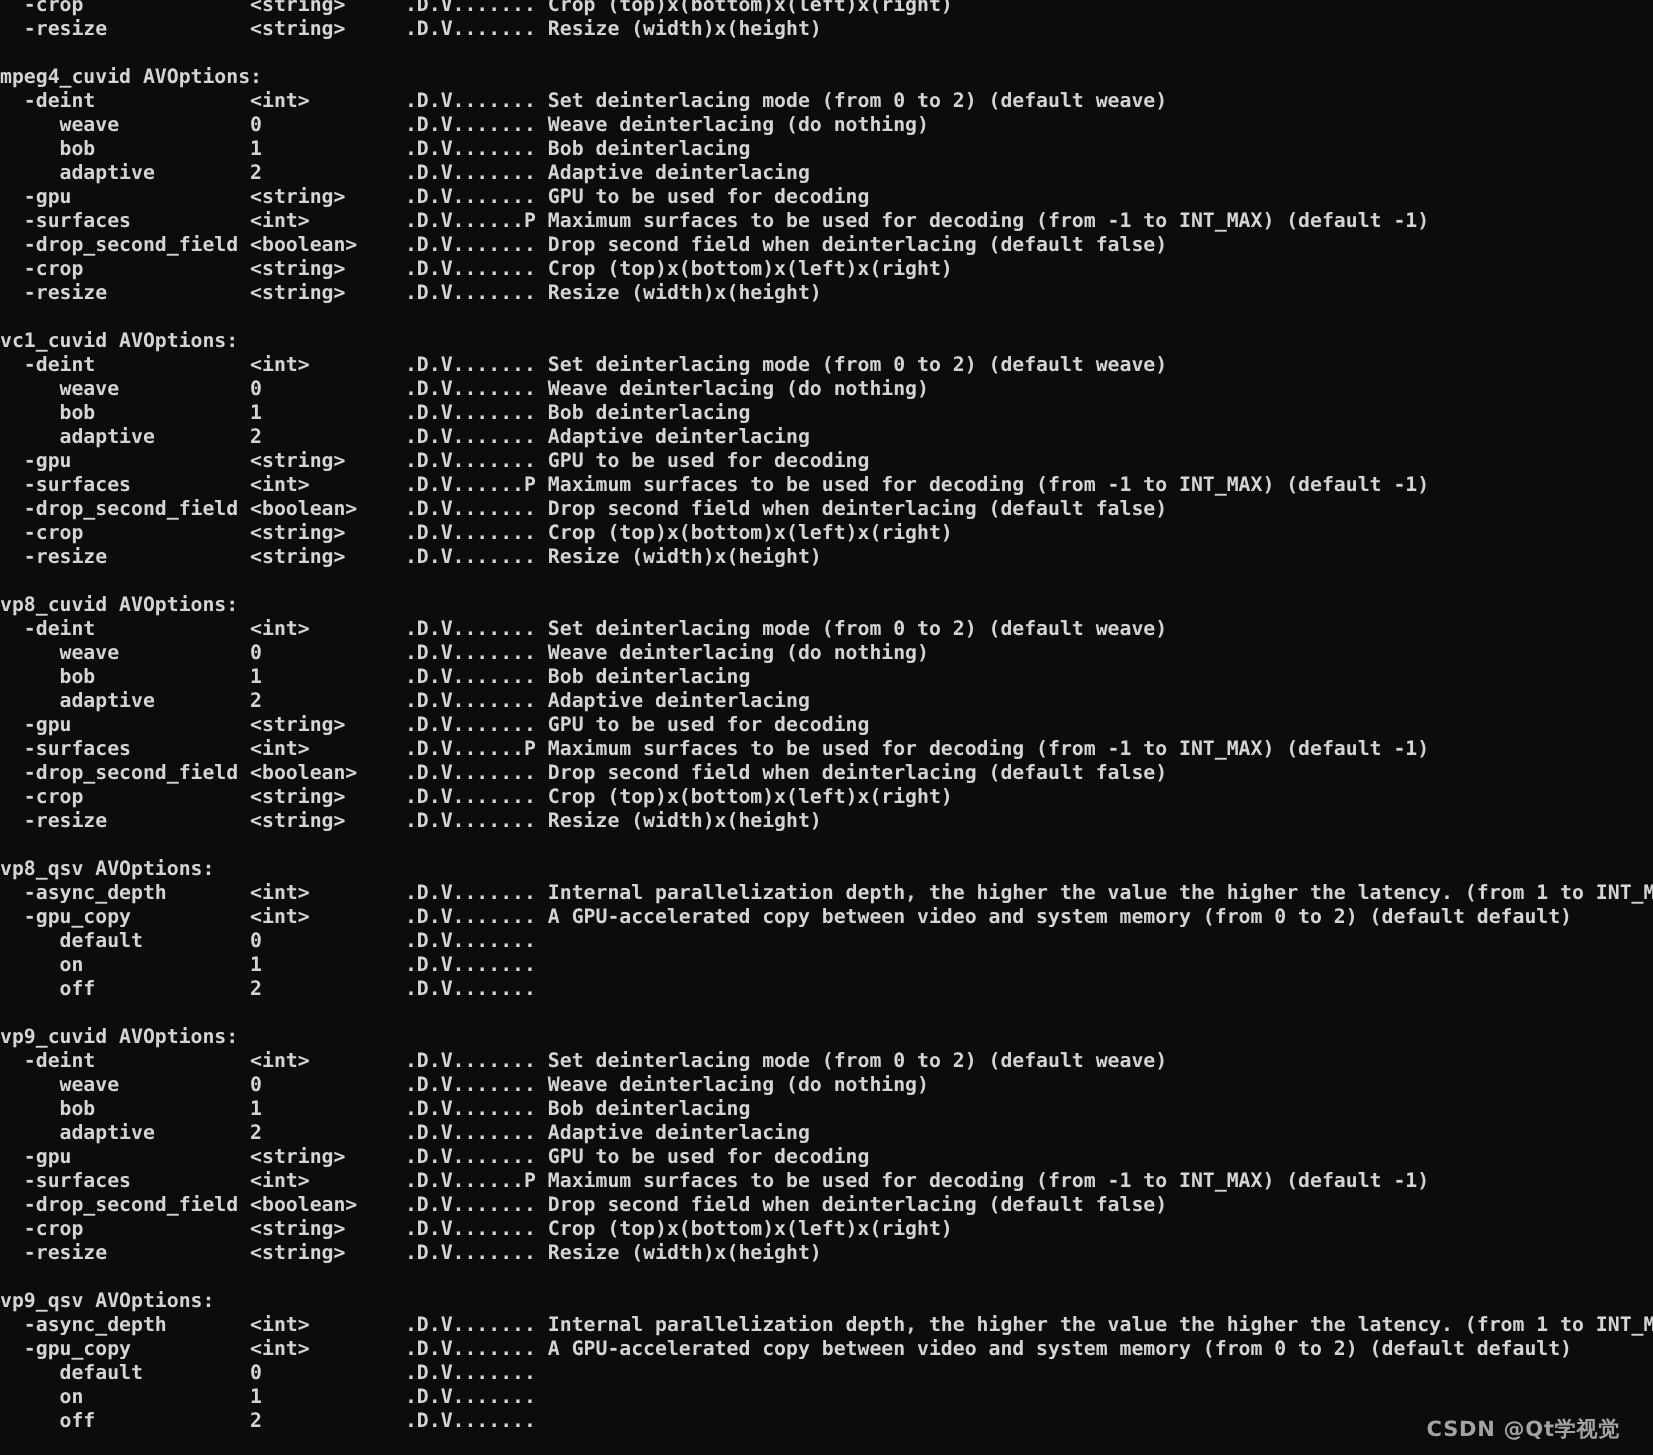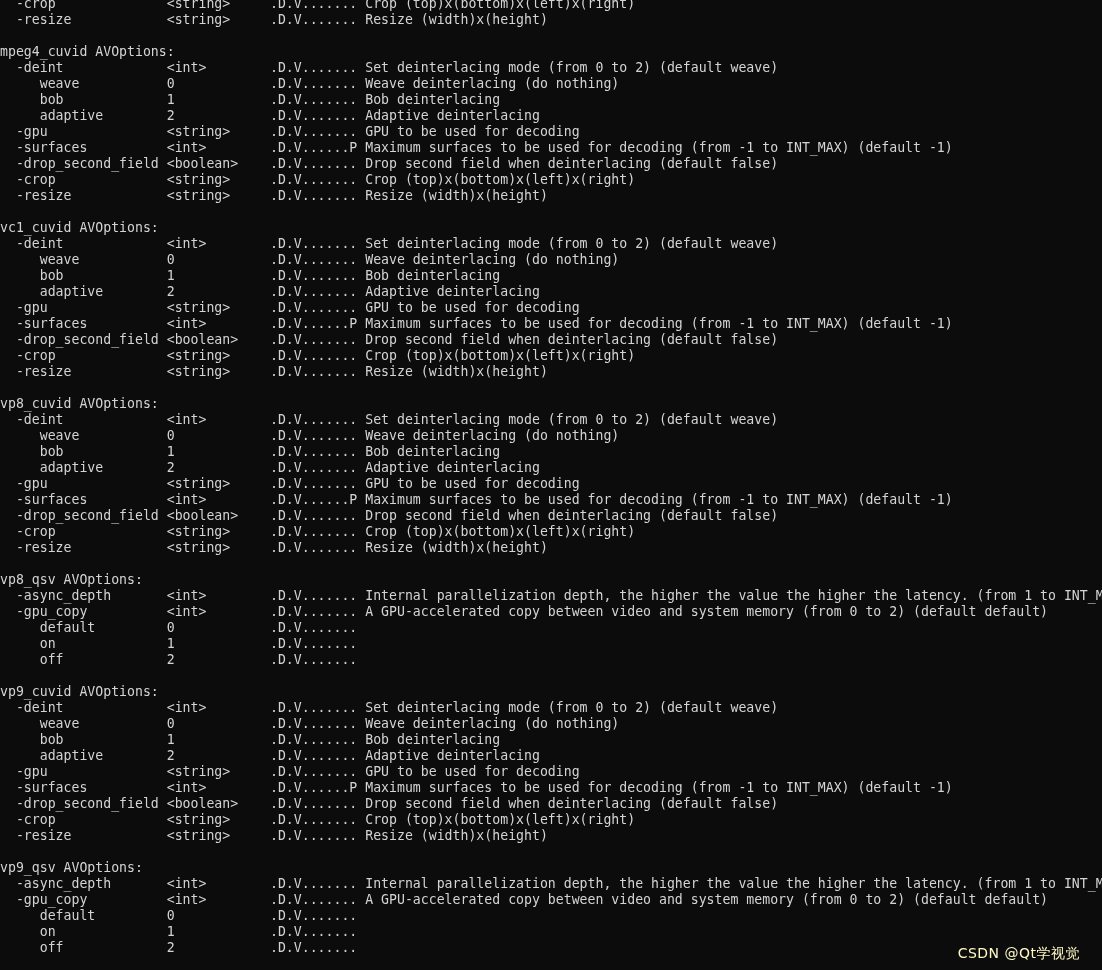--- a/index.html
+++ b/index.html
@@ -17,6 +17,7 @@
     font-size: 13.2px;
     line-height: 16px;
     color: #d4d4d4;
+    font-weight: bold;
     -webkit-font-smoothing: none;
   }
   #console-output {

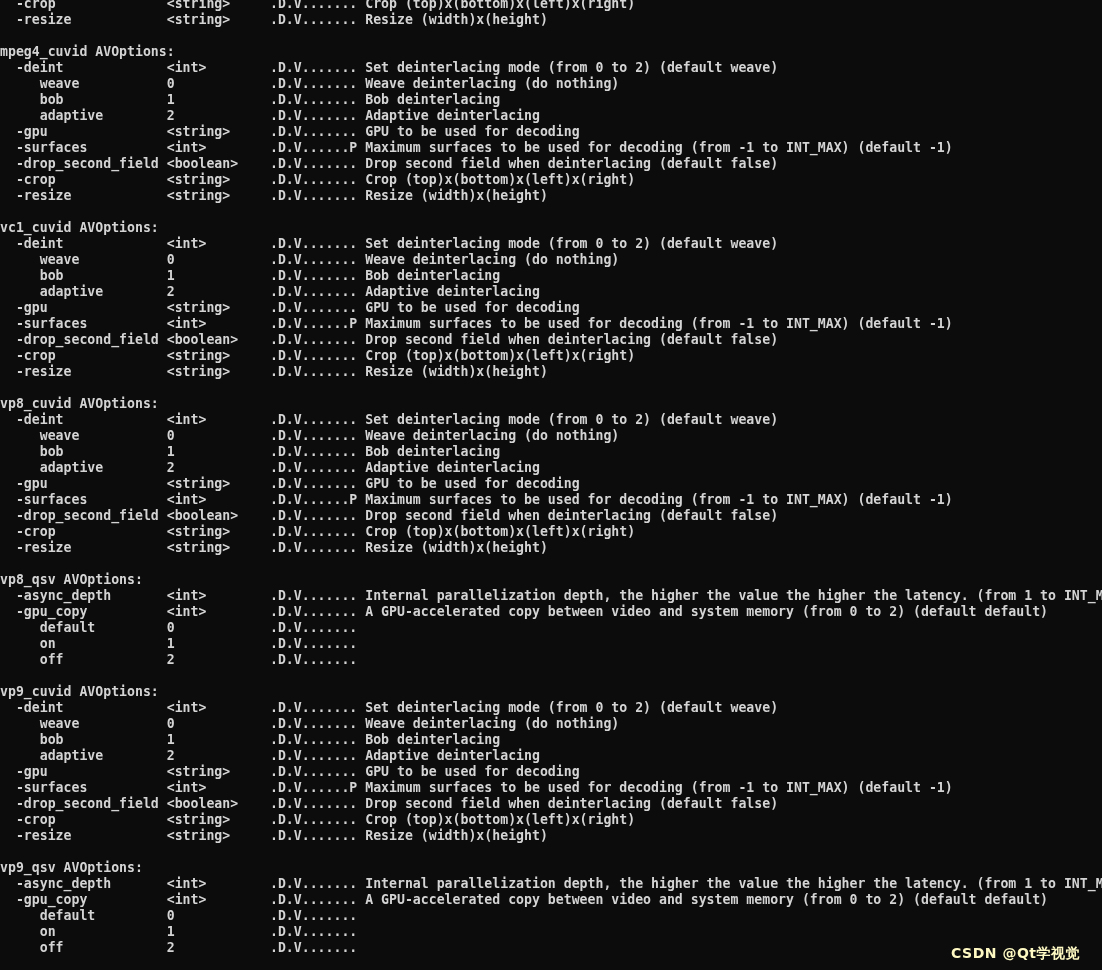--- a/index.html
+++ b/index.html
@@ -42,7 +42,7 @@
     bottom: 9px;
     font-family: "DejaVu Sans", "Liberation Sans", sans-serif;
     font-size: 14px;
-    color: #fef9c3;
+    color: #a3a3a3;
     letter-spacing: 0.5px;
     white-space: nowrap;
   }

